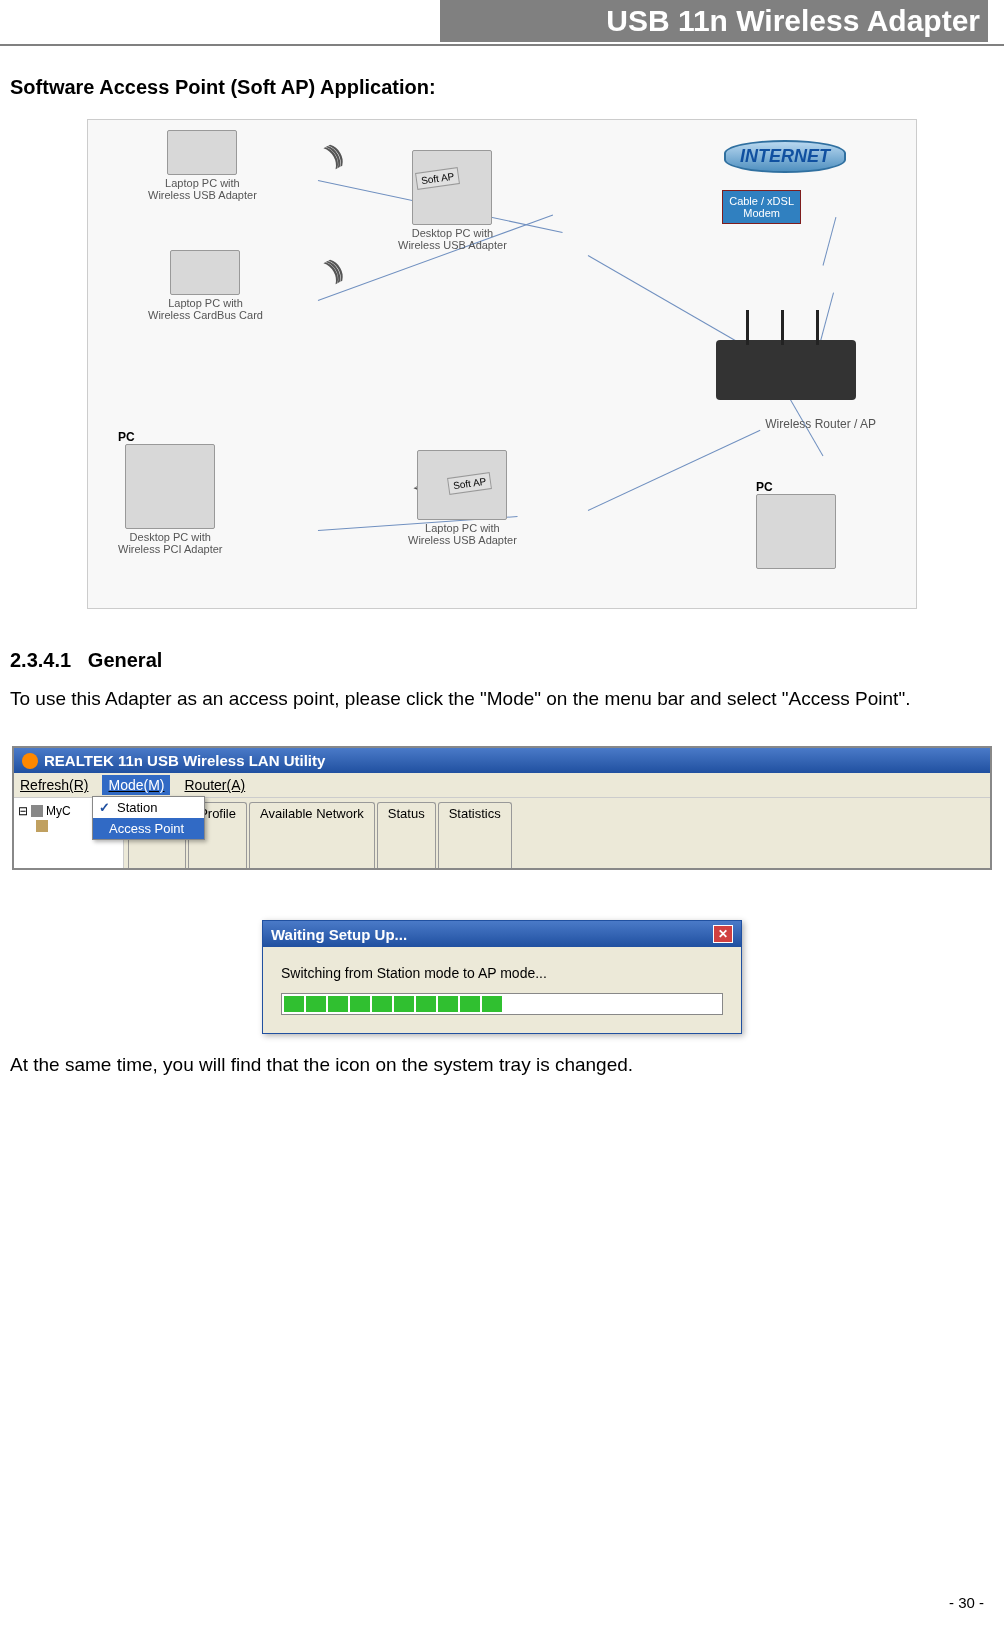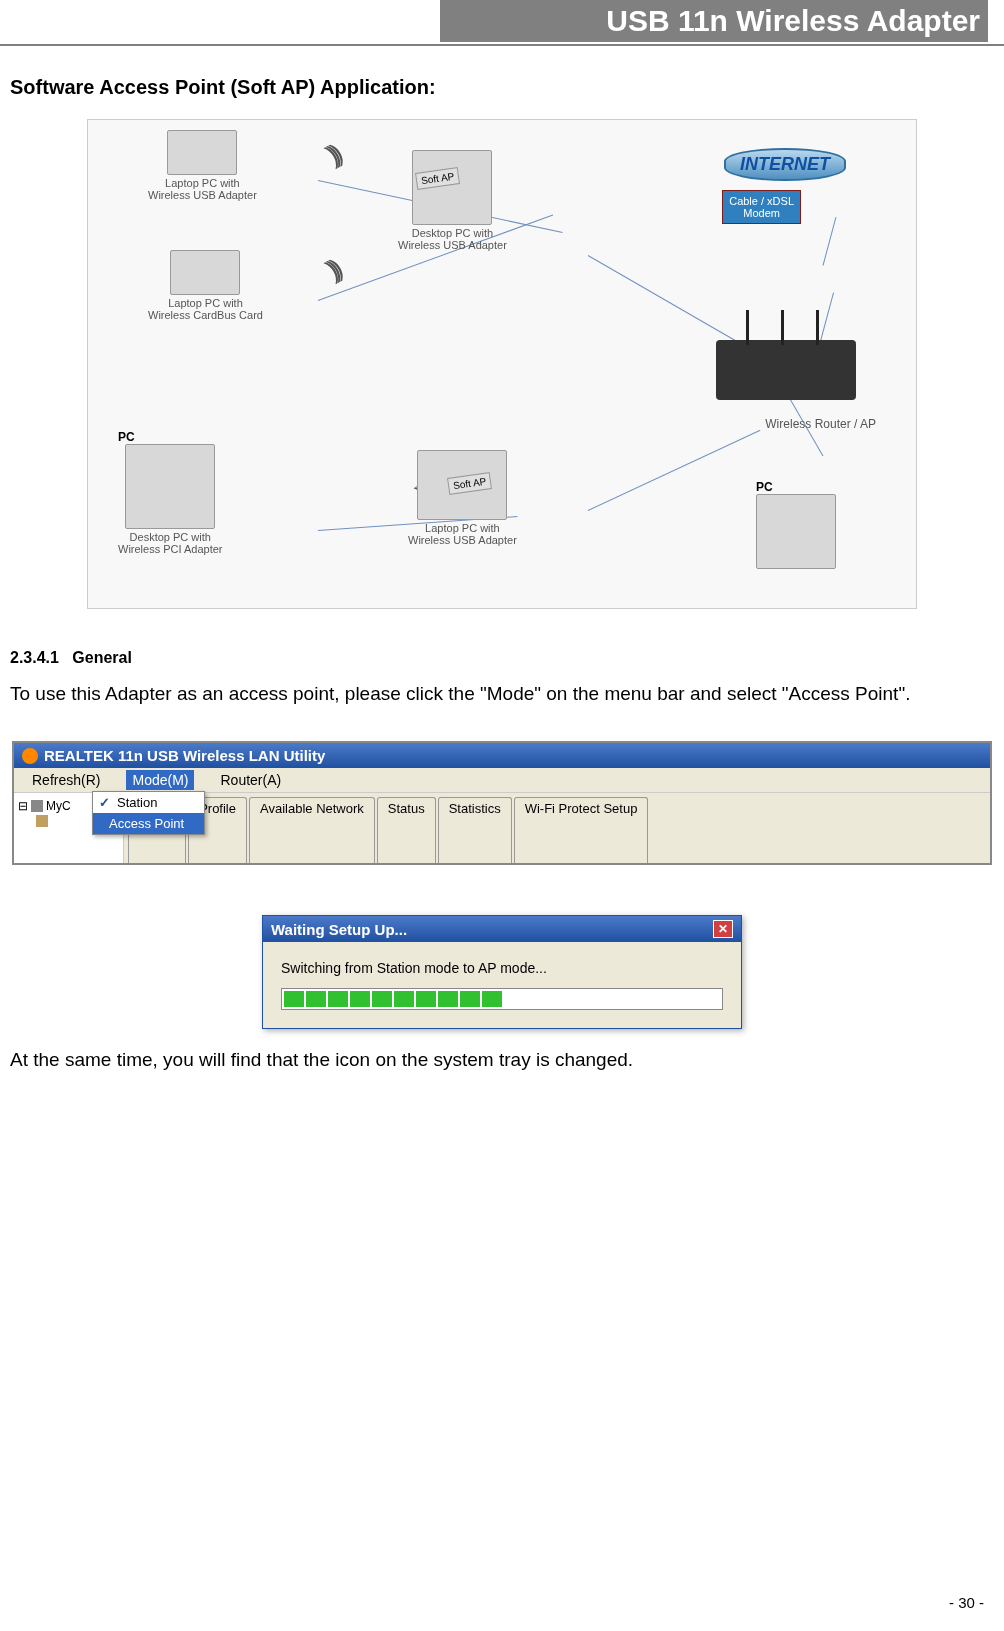--- a/index.html
+++ b/index.html
@@ -65,7 +65,7 @@
     }
     .internet-badge {
       position: absolute;
-      top: 28px;
+      top: 20px;
       right: 70px;
       background: linear-gradient(#b8d8f0, #5090c0);
       border: 2px solid #3070a0;

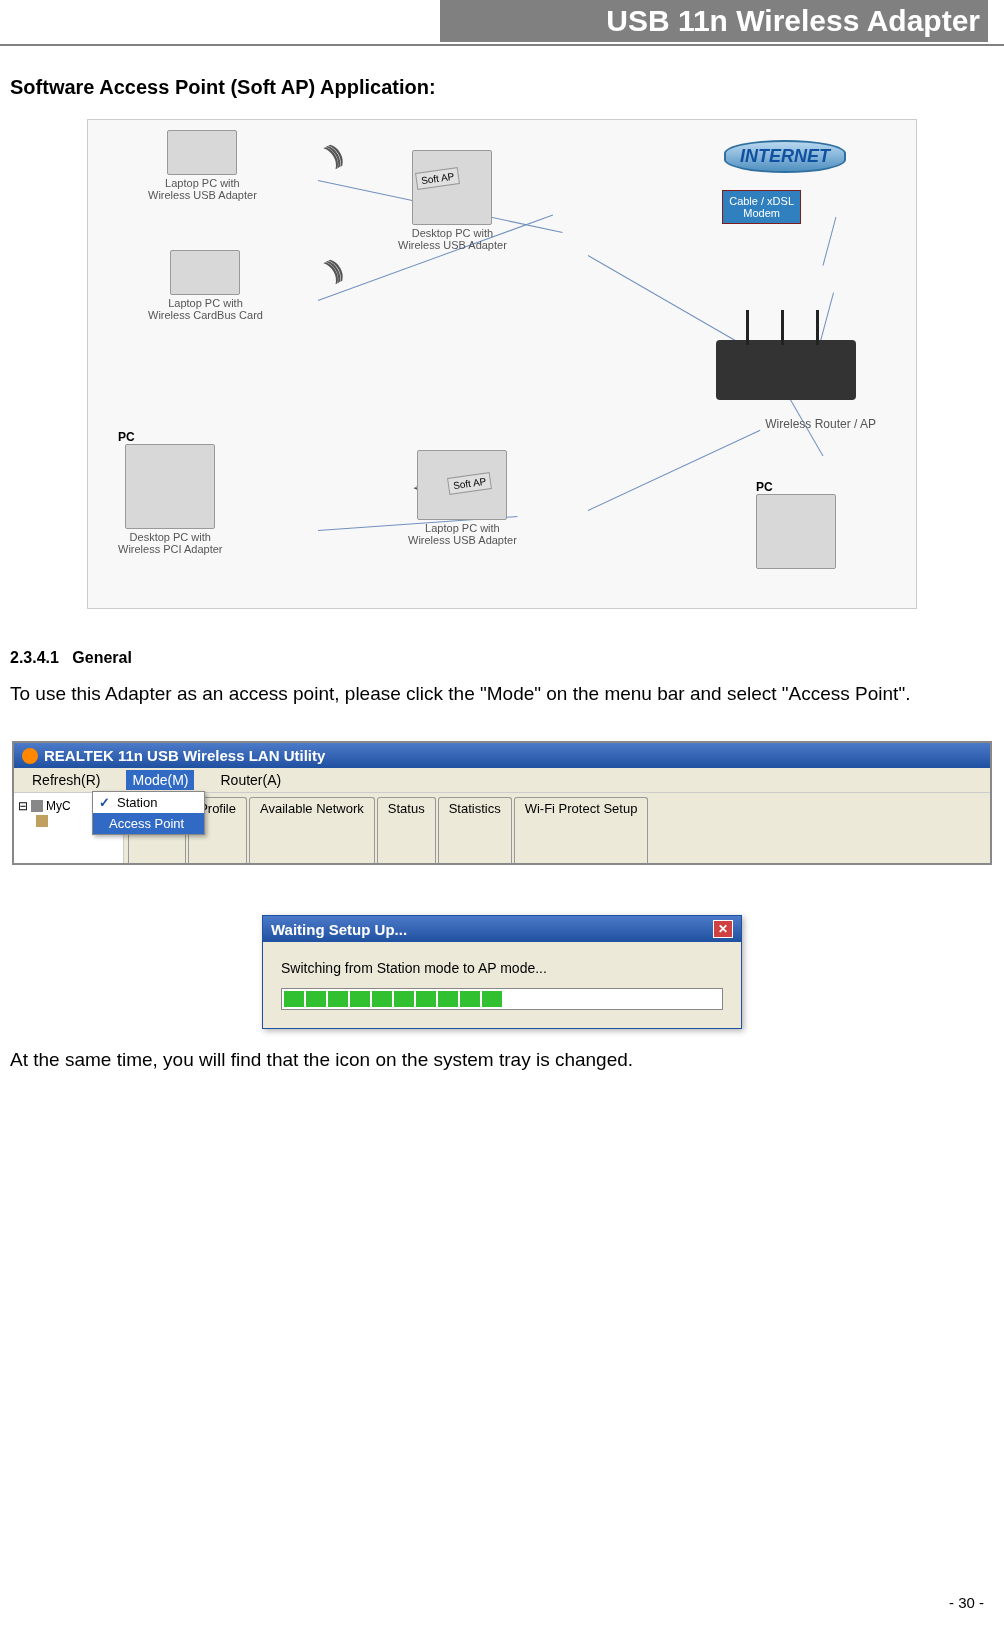--- a/index.html
+++ b/index.html
@@ -105,7 +105,7 @@
     }
     .subsection-title {
       font-weight: bold;
-      font-size: 16px;
+      font-size: 20px;
       margin: 7px 0 10px;
     }
     .body-text {

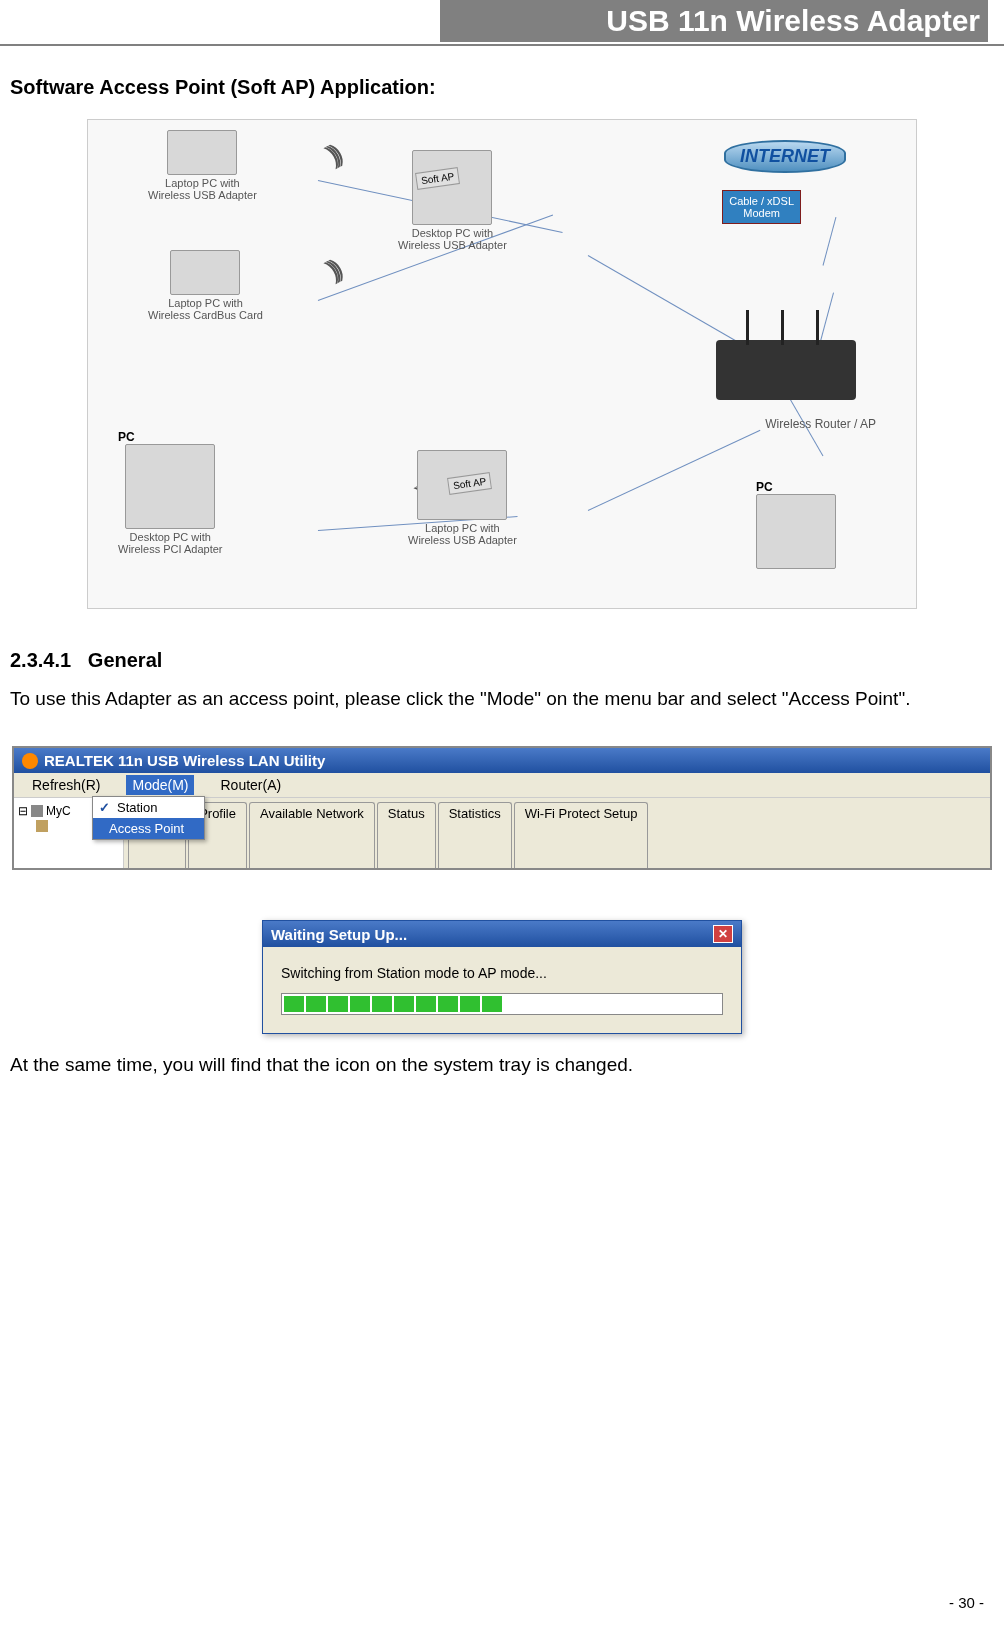--- a/index.html
+++ b/index.html
@@ -138,11 +138,12 @@
     }
     .menubar {
       background: #ece9d8;
-      padding: 2px 12px;
+      padding: 2px 0;
       font-size: 14px;
       display: flex;
-      gap: 20px;
+      gap: 8px;
       border-bottom: 1px solid #ccc;
+      text-decoration: underline;
     }
     .menu-item {
       padding: 2px 6px;

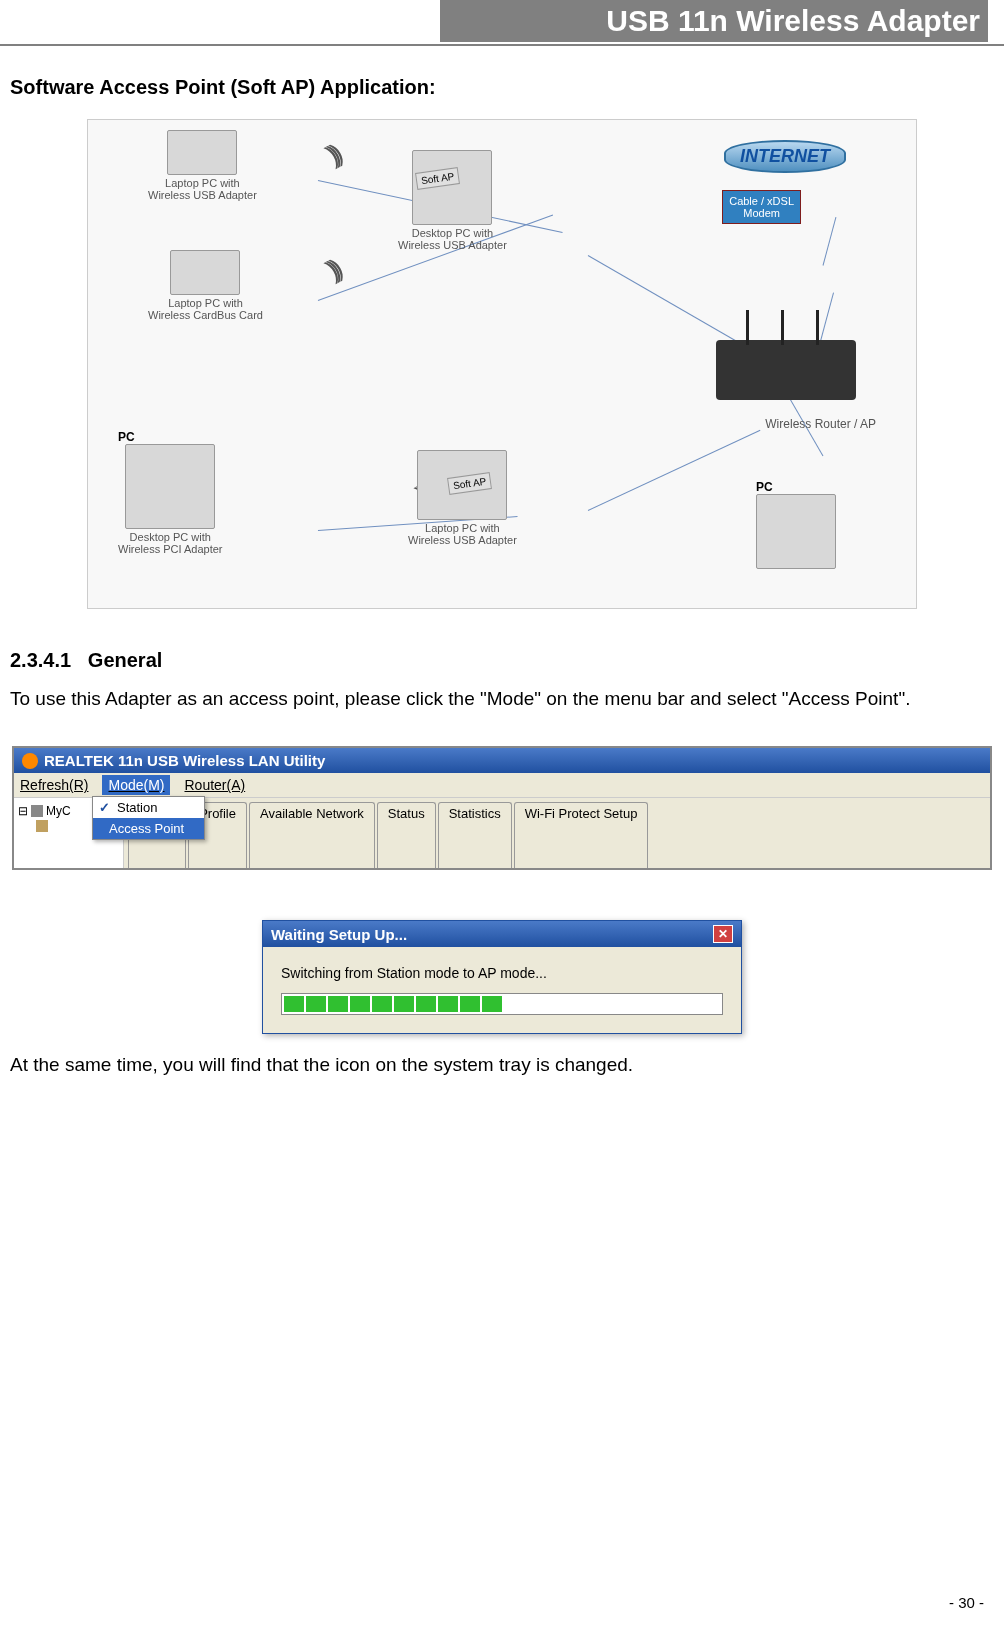--- a/index.html
+++ b/index.html
@@ -405,7 +405,6 @@
         <div class="tab">Available Network</div>
         <div class="tab">Status</div>
         <div class="tab">Statistics</div>
-        <div class="tab">Wi-Fi Protect Setup</div>
       </div>
     </div>
   </div>

